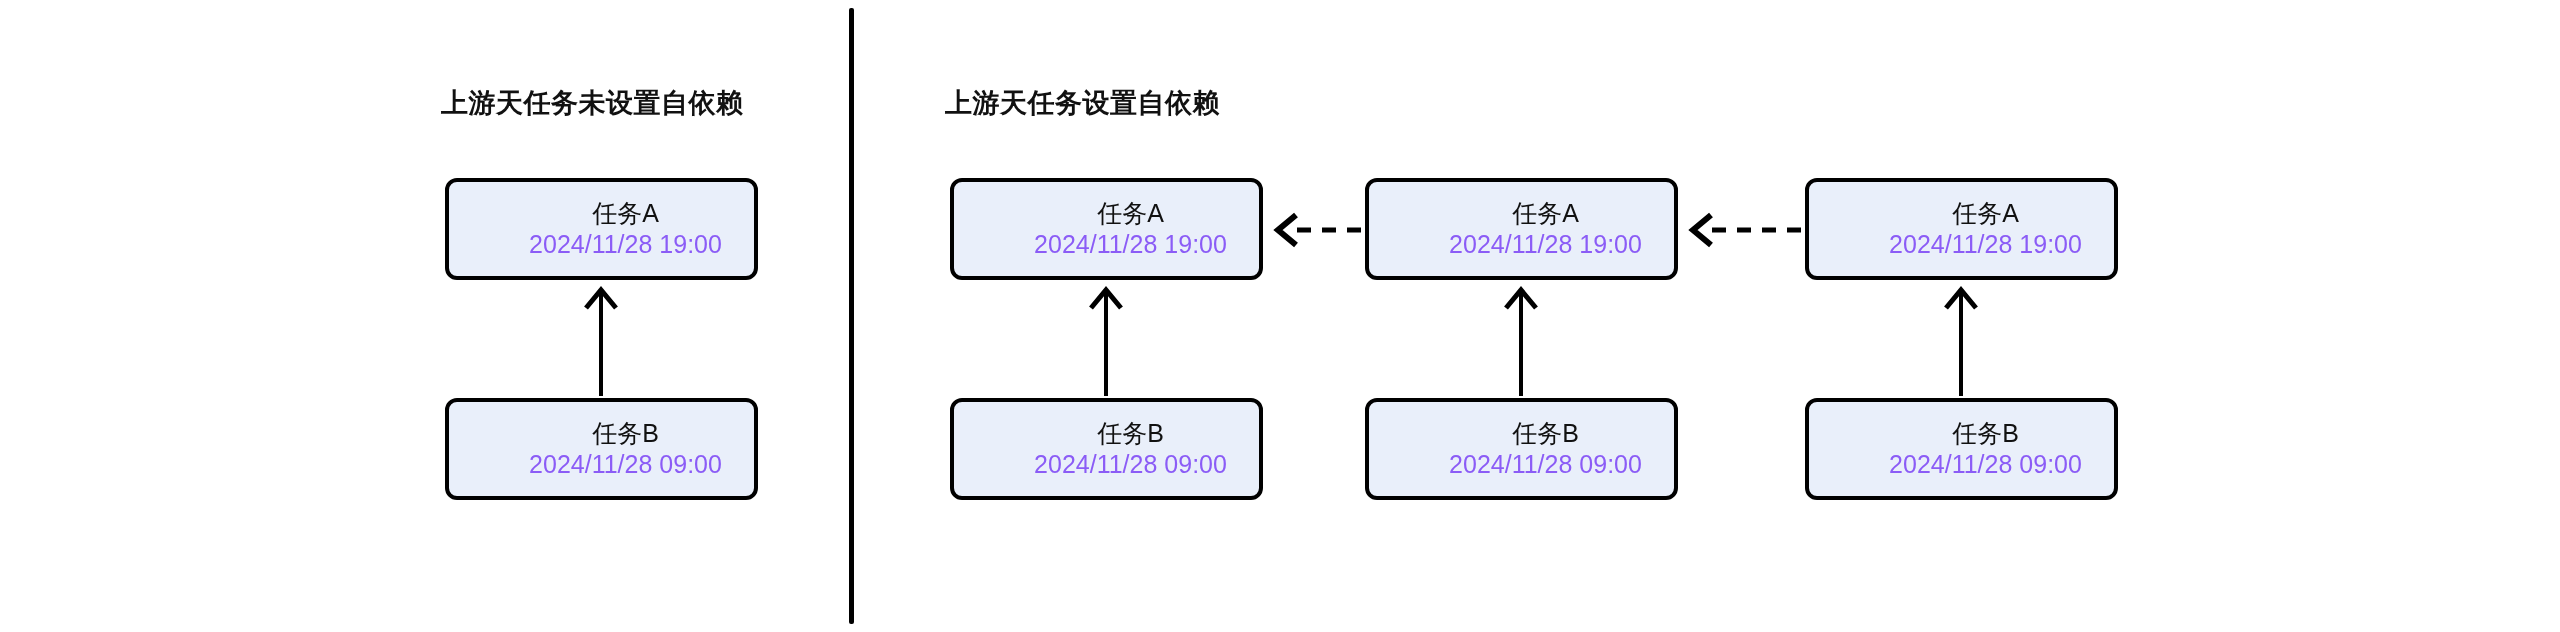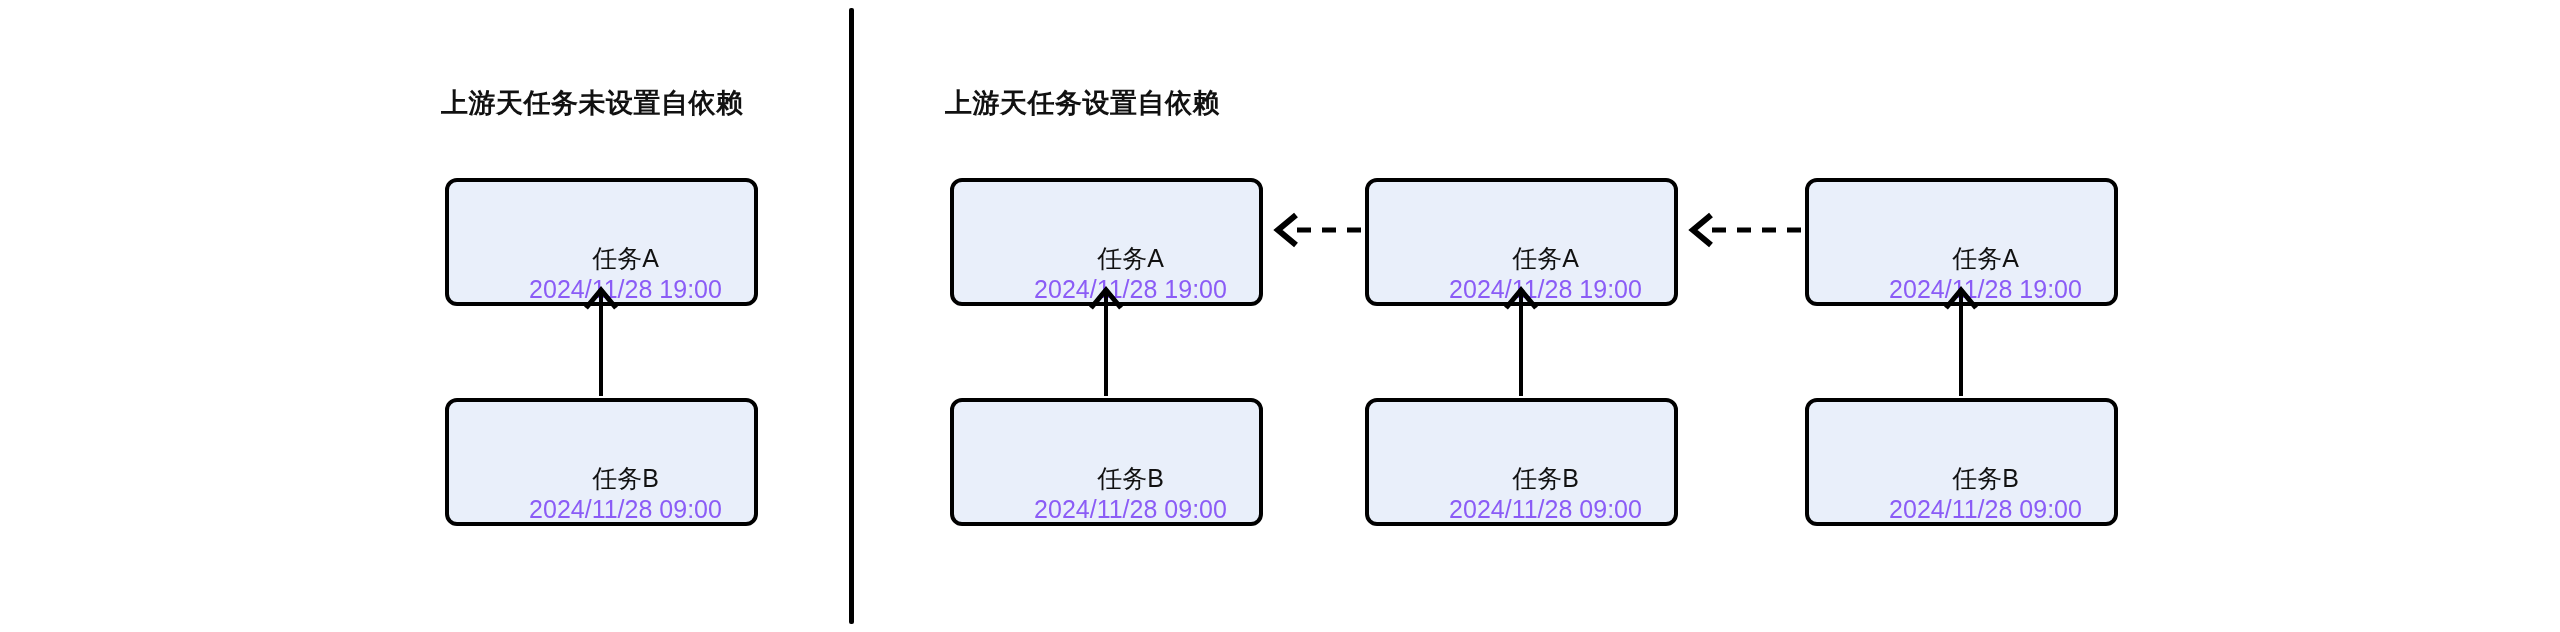--- a/index.html
+++ b/index.html
@@ -48,7 +48,7 @@
   .node {
     position: absolute;
     width: 313px;
-    height: 128px;
+    height: 102px;
     box-sizing: border-box;
     background: #e9effa;
     border: 4px solid #000000;
@@ -56,7 +56,7 @@
     display: flex;
     flex-direction: column;
     align-items: center;
-    justify-content: flex-end;
+    justify-content: center;
     gap: 6px;
     padding-left: 48px;
   }

